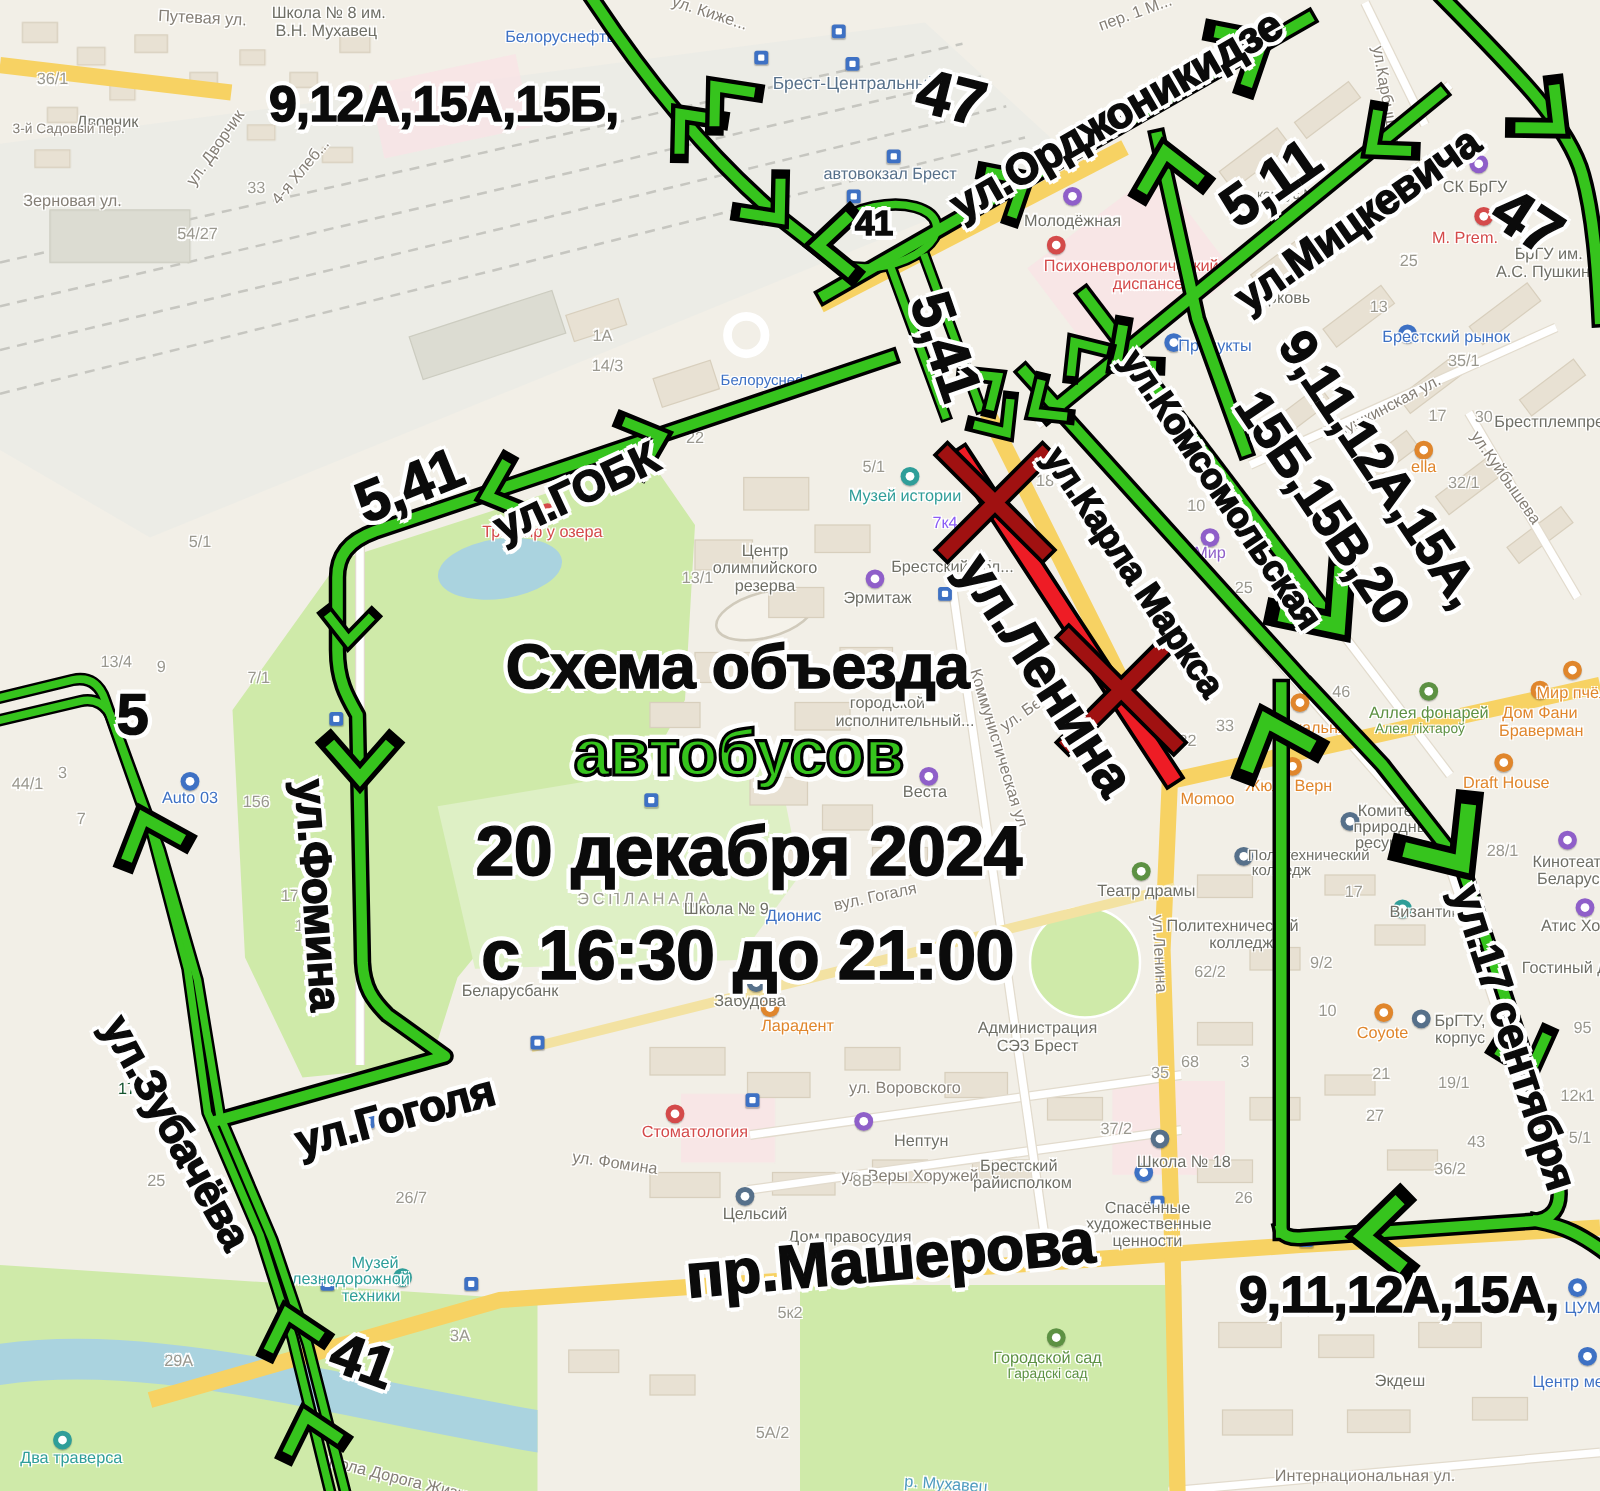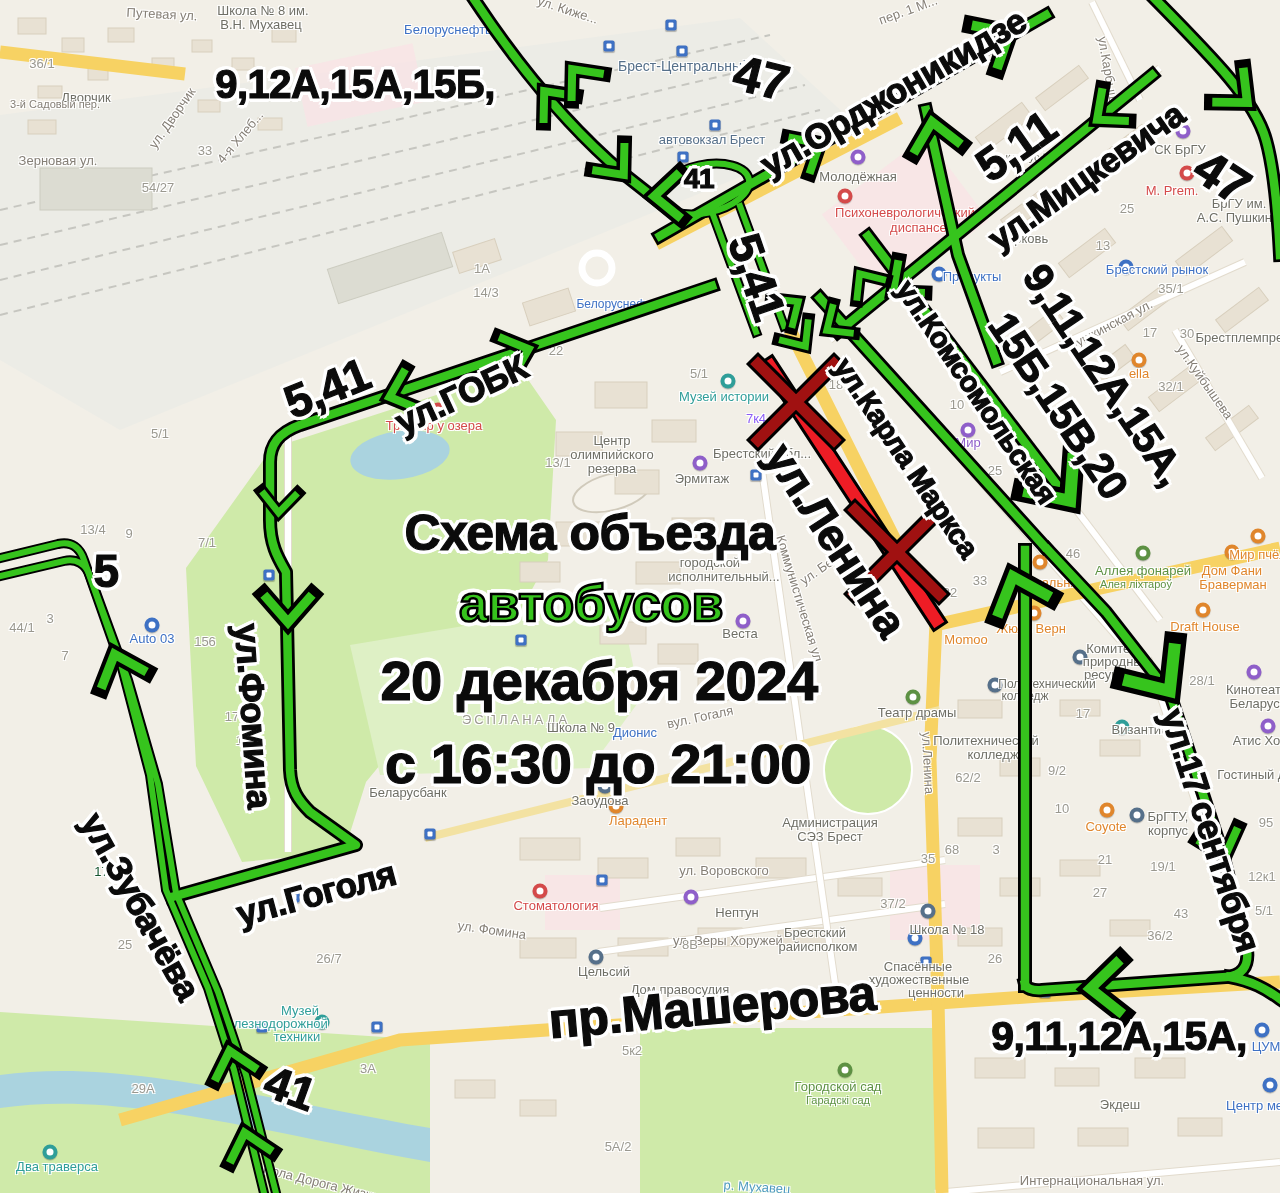--- a/index.html
+++ b/index.html
@@ -366,7 +366,7 @@
     <div class="ml" style="color: rgb(111, 111, 102); left: 818px; top: 946px; transform: translate(-50%, -50%);">райисполком</div>
     <div class="ml" style="color: rgb(111, 111, 102); left: 918px; top: 966px; transform: translate(-50%, -50%);">Спасённые</div>
     <div class="ml" style="color: rgb(111, 111, 102); left: 919px; top: 979px; transform: translate(-50%, -50%);">художественные</div>
-    <div class="ml" style="color: rgb(111, 111, 102); left: 918px; top: 992px; transform: translate(-50%, -50%); margin-left: 18px;">ценности</div>
+    <div class="ml" style="color: rgb(111, 111, 102); left: 918px; top: 992px; transform: translate(-50%, -50%);">ценности</div>
     <div class="ml" style="color: rgb(111, 111, 102); left: 604px; top: 971px; transform: translate(-50%, -50%);">Цельсий</div>
     <div class="ml" style="color: rgb(111, 111, 102); left: 680px; top: 989px; transform: translate(-50%, -50%);">Дом правосудия</div>
     <div class="ml" style="color: rgb(154, 152, 143); left: 632px; top: 1050px; transform: translate(-50%, -50%);">5к2</div>

